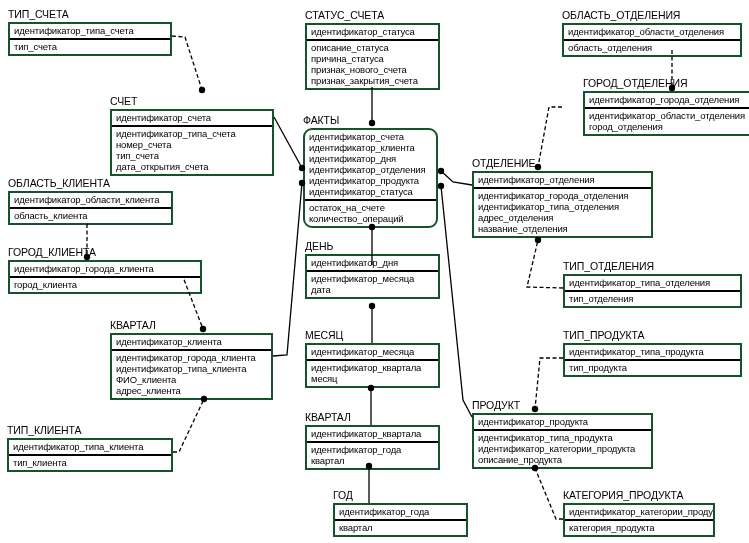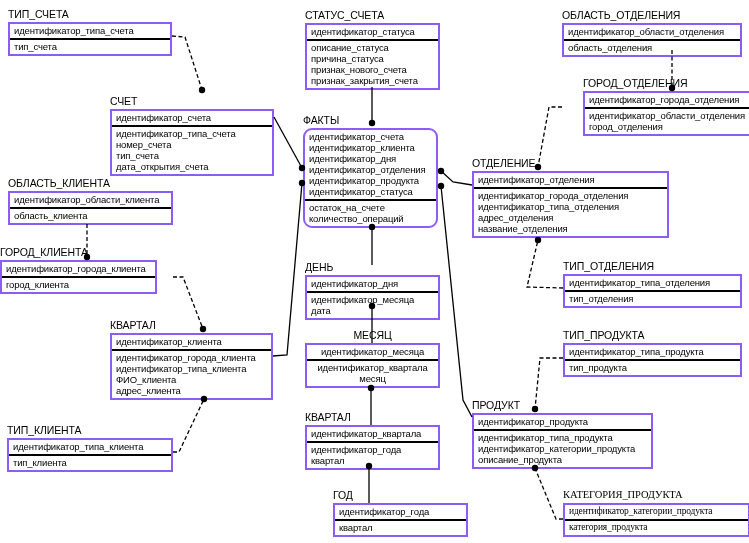--- a/index.html
+++ b/index.html
@@ -9,7 +9,7 @@
   #entities { position:absolute; left:0; top:0; width:749px; height:543px; }
   .entity { position:absolute; }
   .entity-title { font-size:10.5px; line-height:12px; margin-bottom:2px; white-space:nowrap; letter-spacing:-0.1px; }
-  .entity-box { border:2px solid #8b5cf6; background:#fff; }
+  .entity-box { border:2px solid #14532d; background:#fff; }
   .entity.rounded .entity-box { border-radius:9px; }
   .sec { padding:1px 0 2px 0; }
   .sec.attrs { border-top:2px solid #000; }

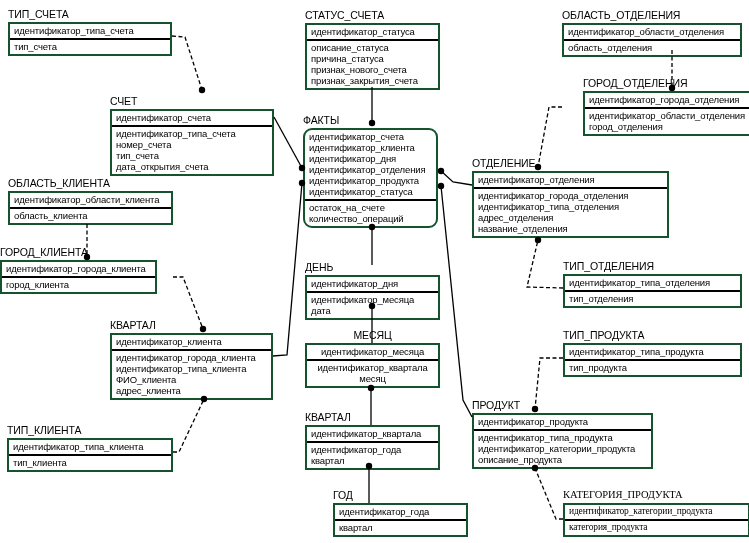--- a/index.html
+++ b/index.html
@@ -103,7 +103,7 @@
           </div>
         </div>
       </div>
-      <div class="entity" style="left: 472px; top: 157px; width: 197px;">
+      <div class="entity" style="left: 472px; top: 157px; width: 181px;">
         <div class="entity-title">ОТДЕЛЕНИЕ</div>
         <div class="entity-box">
           <div class="sec pk">

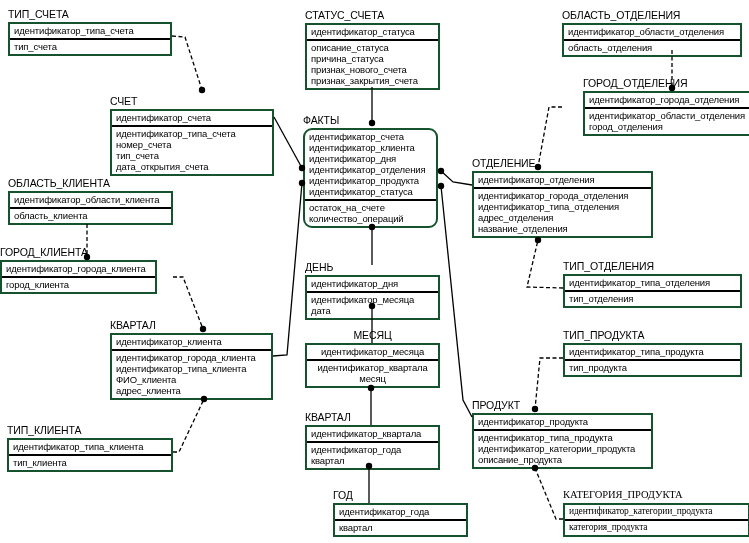--- a/index.html
+++ b/index.html
@@ -139,7 +139,7 @@
           </div>
         </div>
       </div>
-      <div class="entity" style="left: 0; top: 246px; width: 157px;">
+      <div class="entity" style="left: 8px; top: 246px; width: 194px;">
         <div class="entity-title">ГОРОД_КЛИЕНТА</div>
         <div class="entity-box">
           <div class="sec pk">

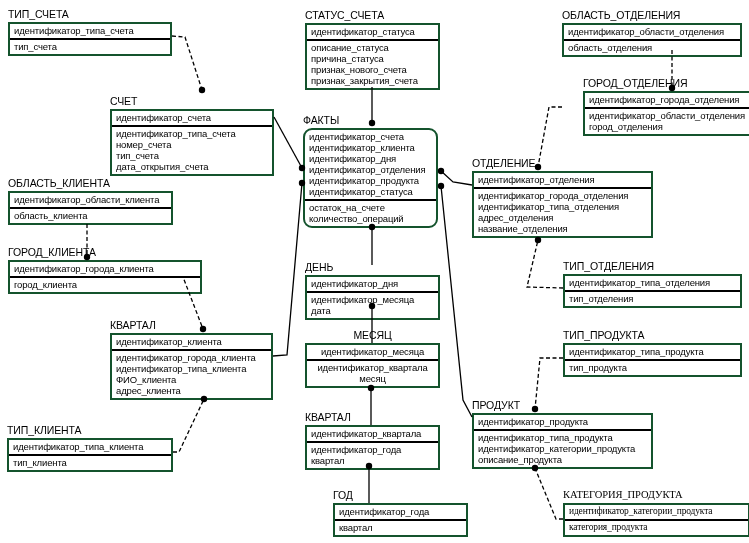--- a/index.html
+++ b/index.html
@@ -175,7 +175,7 @@
           </div>
         </div>
       </div>
-      <div class="entity" style="left: 305px; top: 261px; width: 135px;">
+      <div class="entity" style="left: 305px; top: 240px; width: 135px;">
         <div class="entity-title">ДЕНЬ</div>
         <div class="entity-box">
           <div class="sec pk">

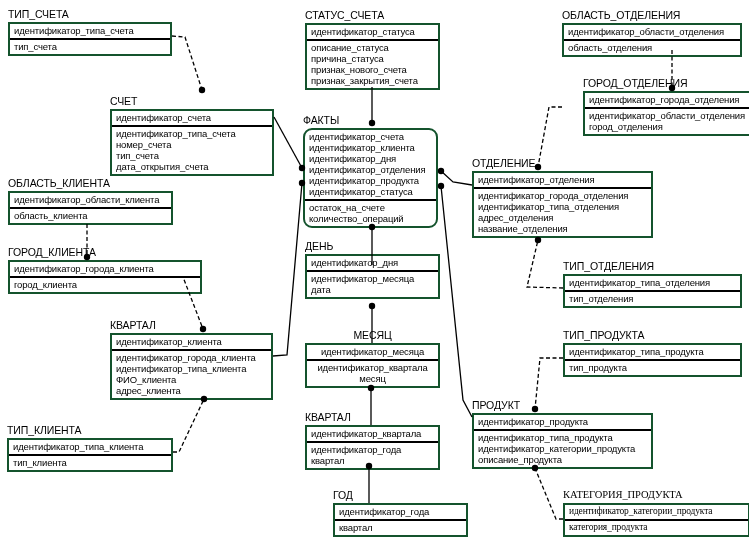--- a/index.html
+++ b/index.html
@@ -187,7 +187,7 @@
           </div>
         </div>
       </div>
-      <div class="entity" style="left: 305px; top: 329px; width: 135px; text-align: center;">
+      <div class="entity" style="left: 305px; top: 329px; width: 135px;">
         <div class="entity-title">МЕСЯЦ</div>
         <div class="entity-box">
           <div class="sec pk">

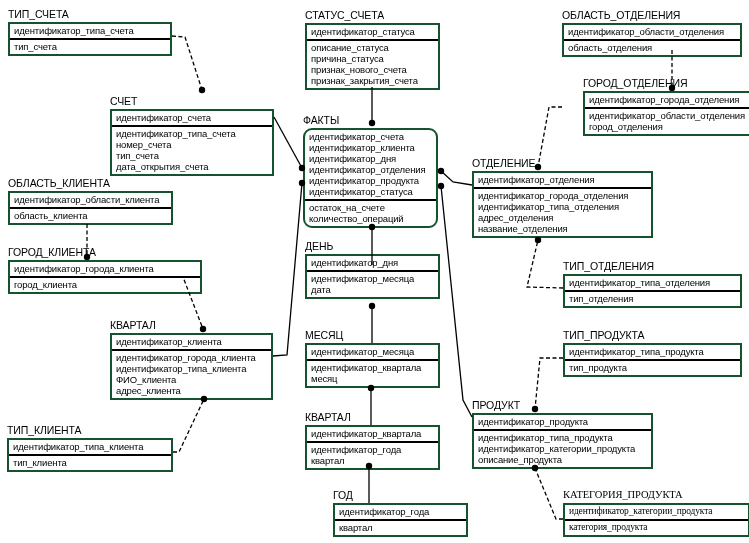--- a/index.html
+++ b/index.html
@@ -246,7 +246,7 @@
           </div>
         </div>
       </div>
-      <div class="entity" style="left: 563px; top: 489px; width: 187px; font-family: Liberation Serif, serif;">
+      <div class="entity" style="left: 563px; top: 489px; width: 152px;">
         <div class="entity-title">КАТЕГОРИЯ_ПРОДУКТА</div>
         <div class="entity-box">
           <div class="sec pk">

